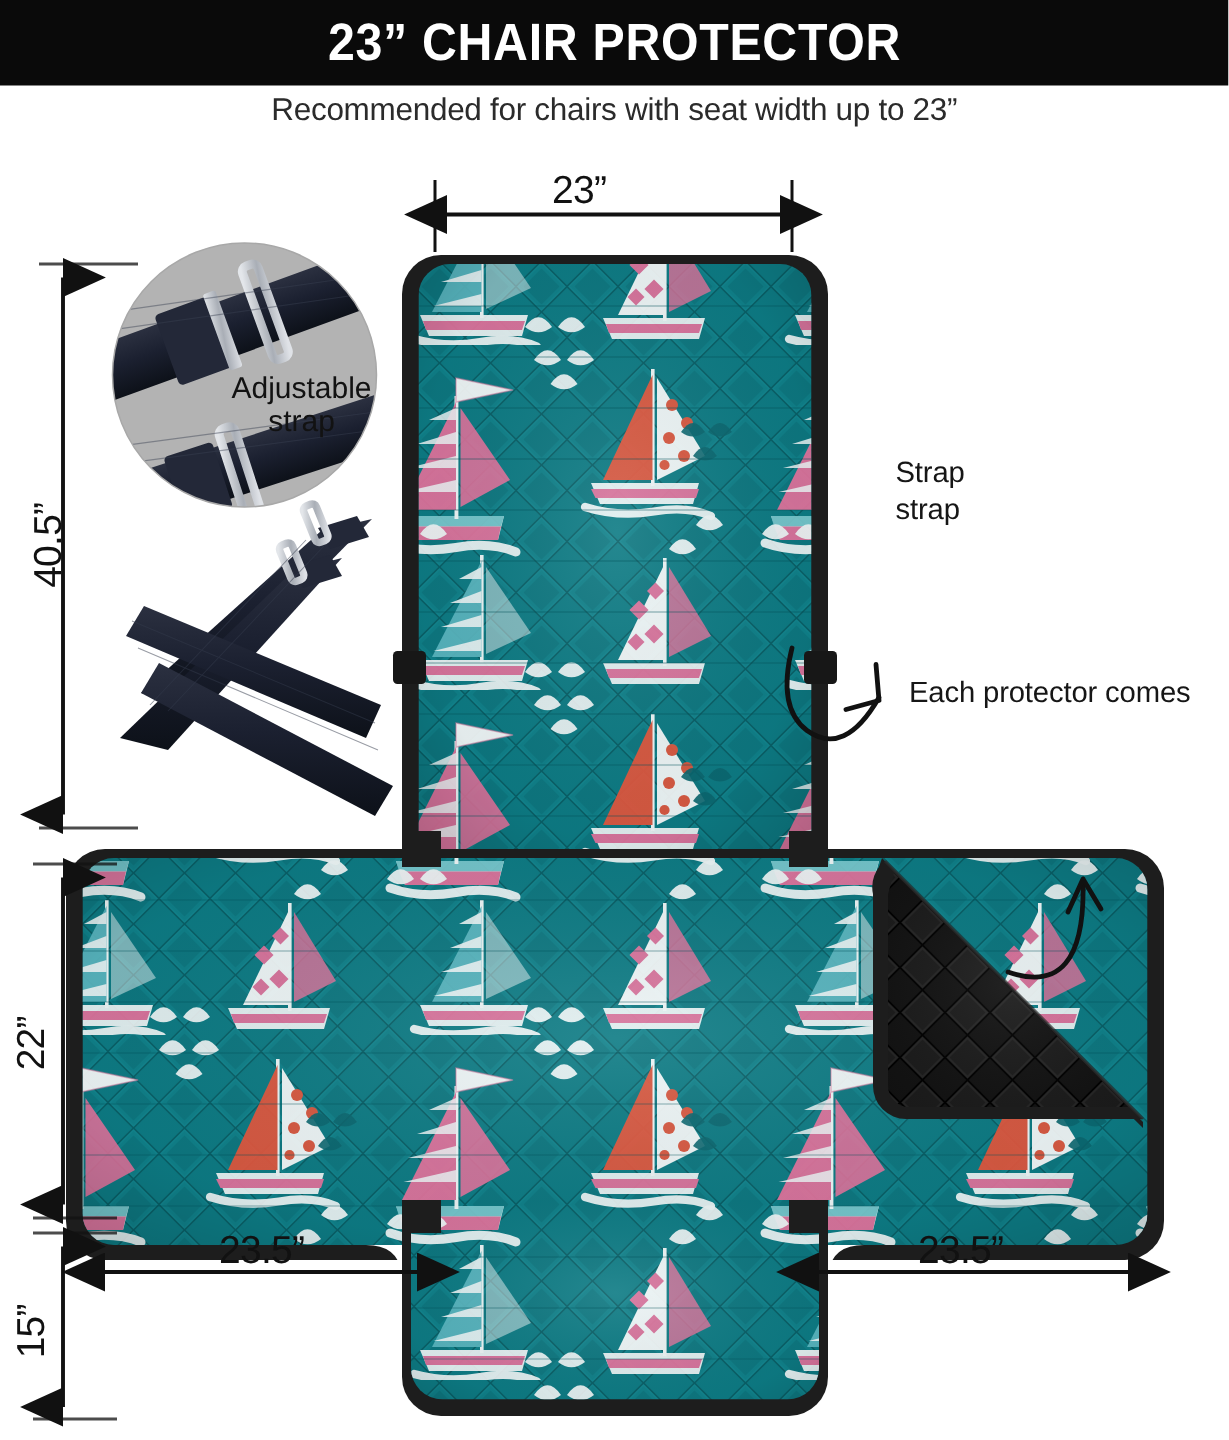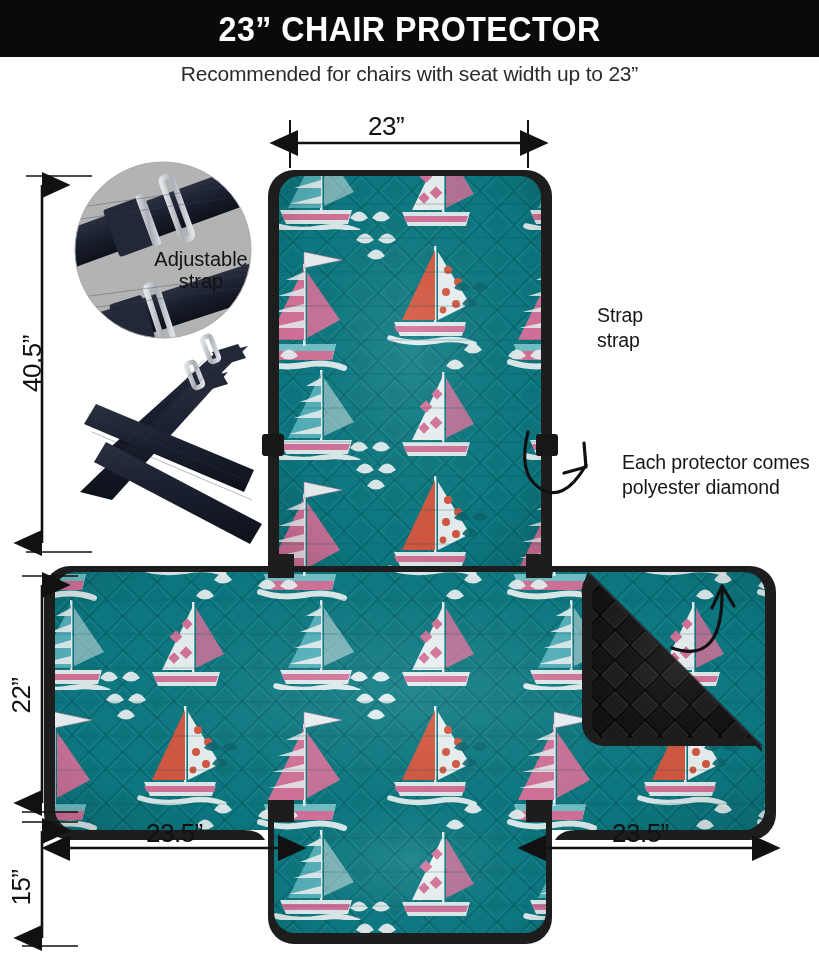--- a/index.html
+++ b/index.html
@@ -357,7 +357,7 @@
   <div>strap</div>
 </div>
 
-<div class="note" style="left:622px; top:450px;">
+<div class="note" style="left:606px; top:450px;">
   <div>Each protector comes</div>
   <div>polyester diamond</div>
 </div>

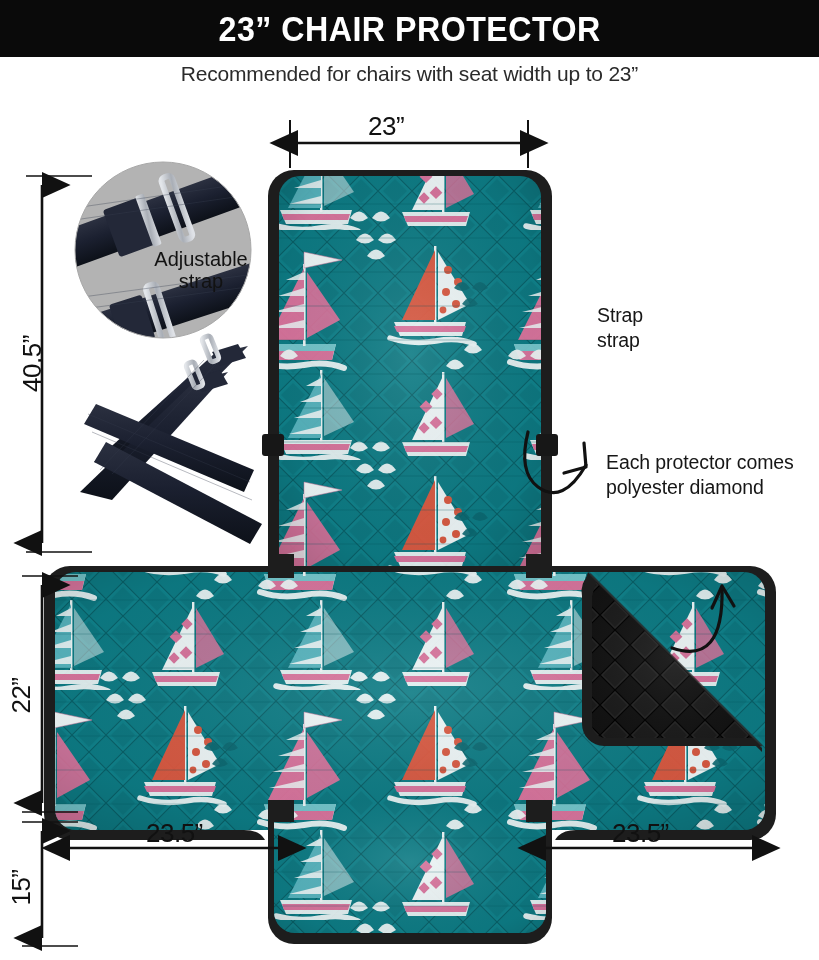--- a/index.html
+++ b/index.html
@@ -359,7 +359,6 @@
 
 <div class="note" style="left:606px; top:450px;">
   <div>Each protector comes</div>
-  <div>polyester diamond</div>
 </div>
 
 <svg width="819" height="960" viewBox="0 0 819 960" style="position:absolute;left:0;top:0;">

